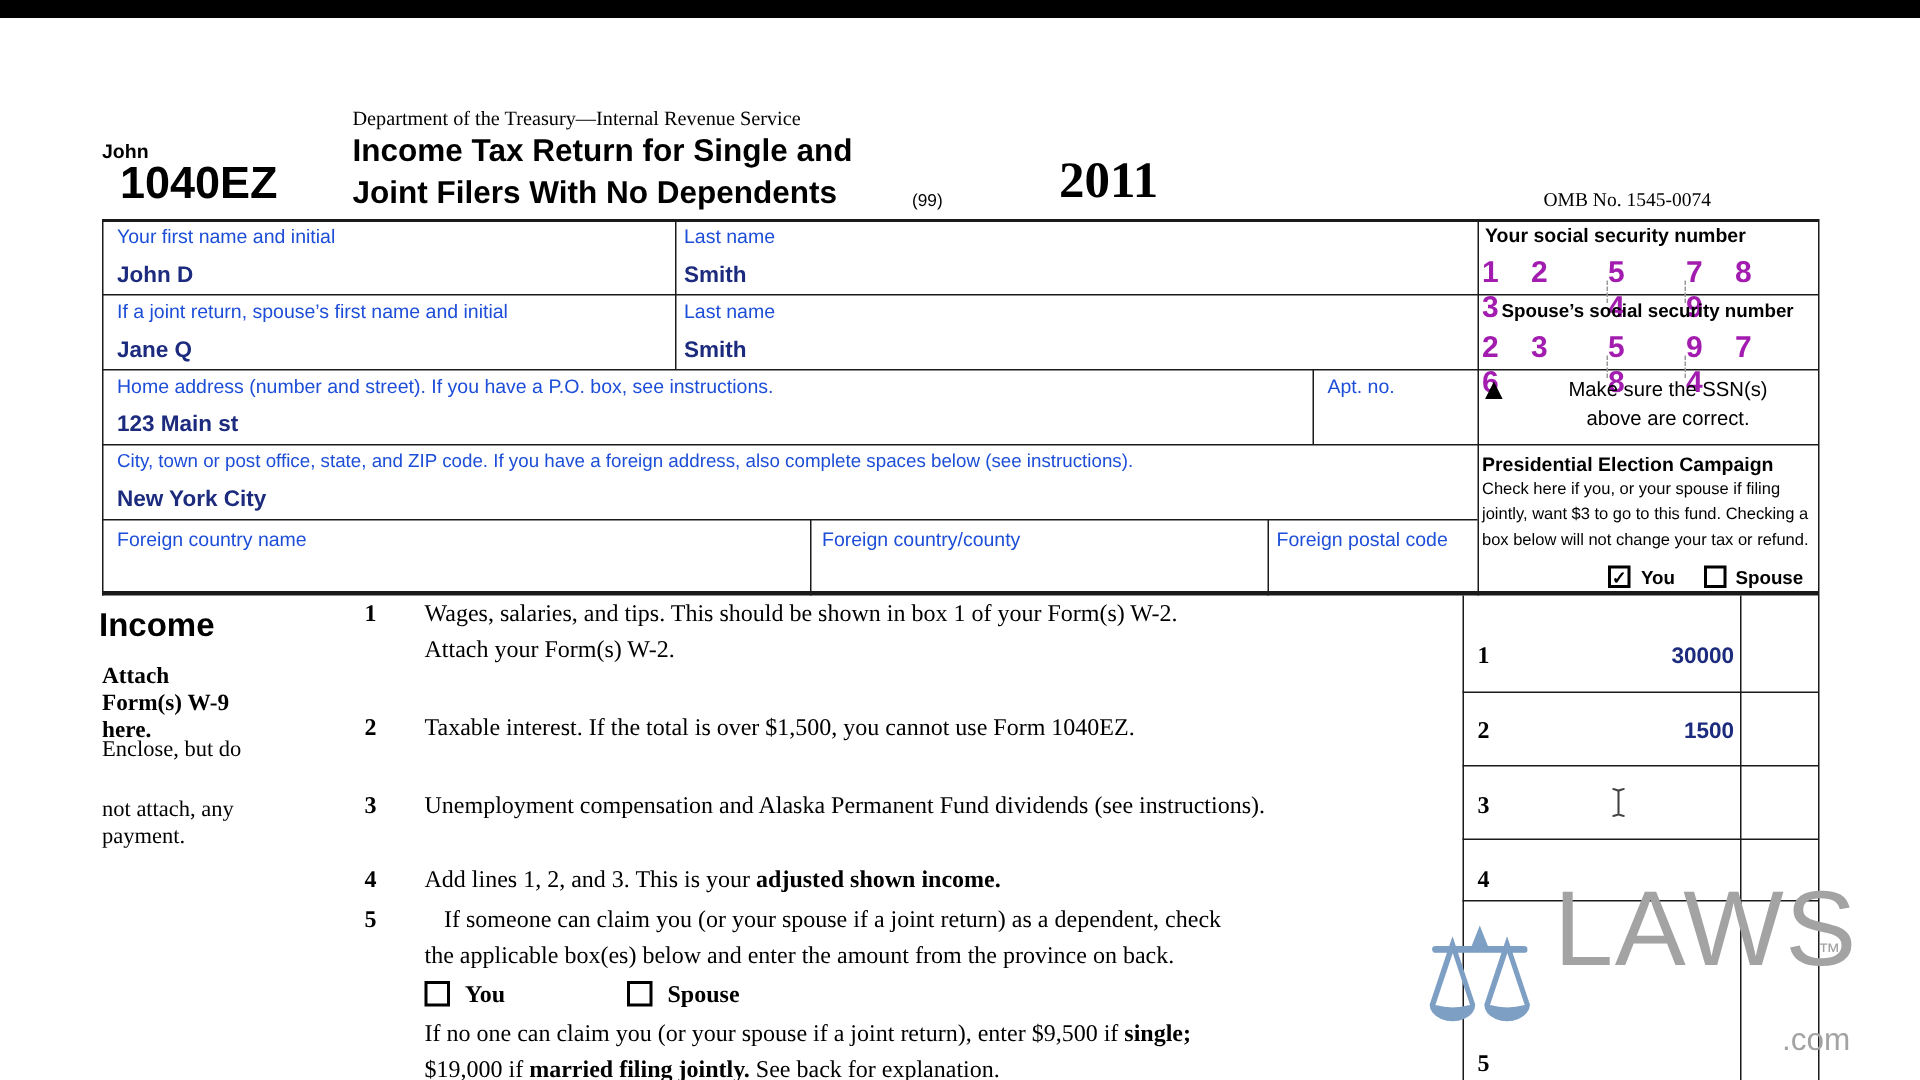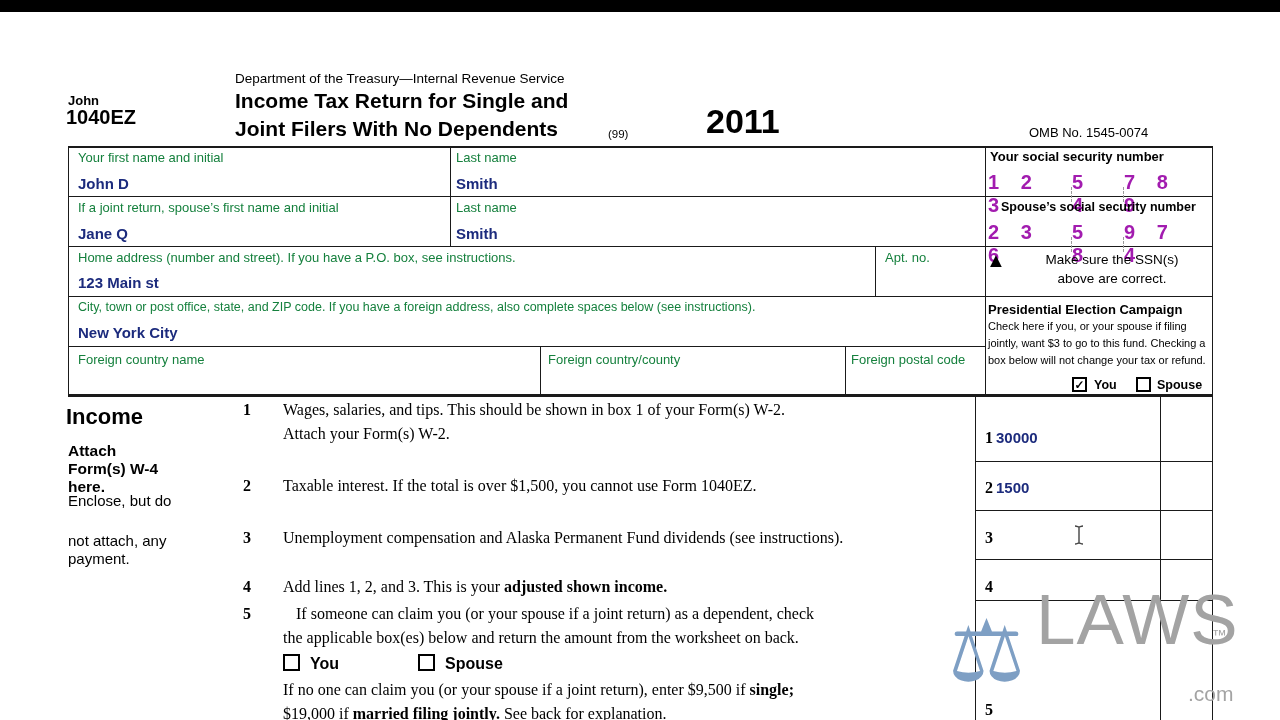--- a/index.html
+++ b/index.html
@@ -6,7 +6,7 @@
   html,body{width:1280px;height:720px}
   body{position:relative;overflow:hidden;background:#fff;color:#000;font-family:"Liberation Sans",sans-serif}
   .abs{position:absolute}
-  .serif{font-family:Liberation Sans, sans-serif}
+  .serif{font-family:Liberation Serif, serif}
   .b{font-weight:bold}
   .lbl{font-size:13px;color:#15803d}
   .val{font-size:15px;font-weight:bold;color:#1c2b7d}

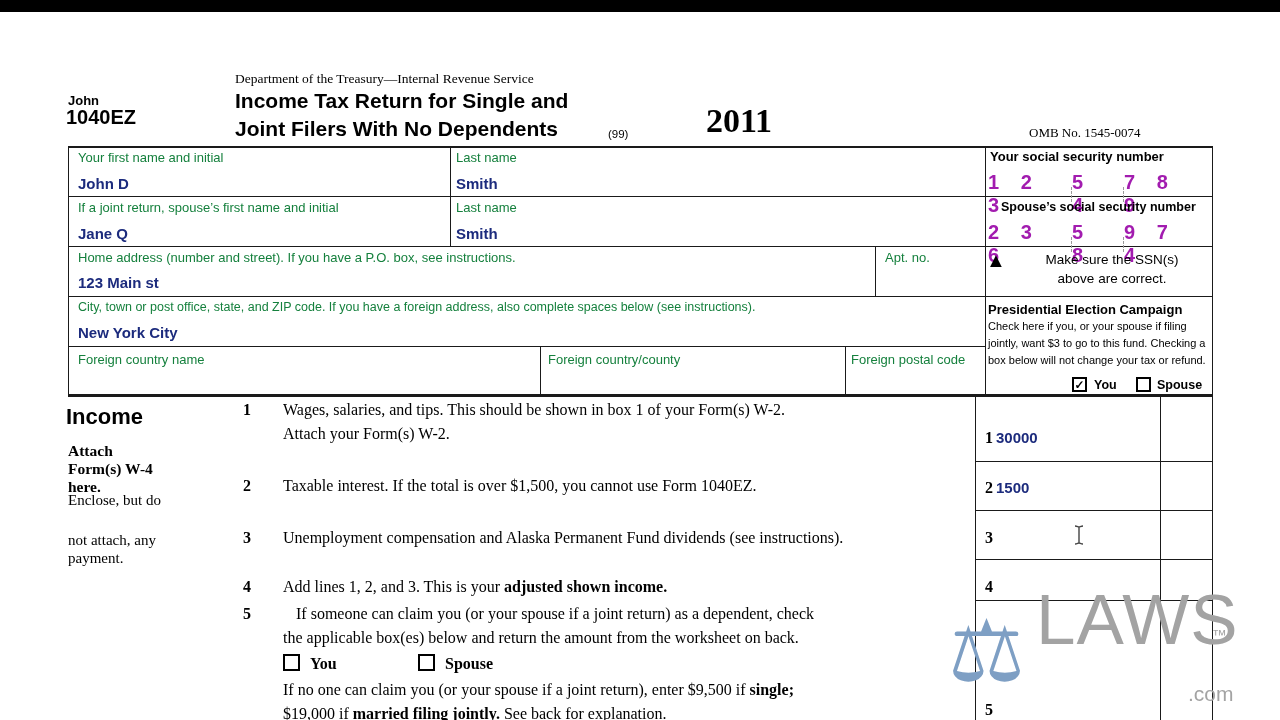--- a/index.html
+++ b/index.html
@@ -26,7 +26,7 @@
 <div class="abs" style="left:0;top:0;width:1280px;height:12px;background:#000"></div>
 
 <div class="abs b" style="left:68px;top:93px;font-size:13px">John</div>
-<div class="abs b" style="left:66px;top:106px;font-size:20px">1040EZ</div>
+<div class="abs b" style="left:80px;top:106px;font-size:30px">1040EZ</div>
 <div class="abs serif" style="left:235px;top:71px;font-size:13.5px">Department of the Treasury—Internal Revenue Service</div>
 <div class="abs b" style="left:235px;top:89px;font-size:21px">Income Tax Return for Single and</div>
 <div class="abs b" style="left:235px;top:117px;font-size:21px">Joint Filers With No Dependents</div>

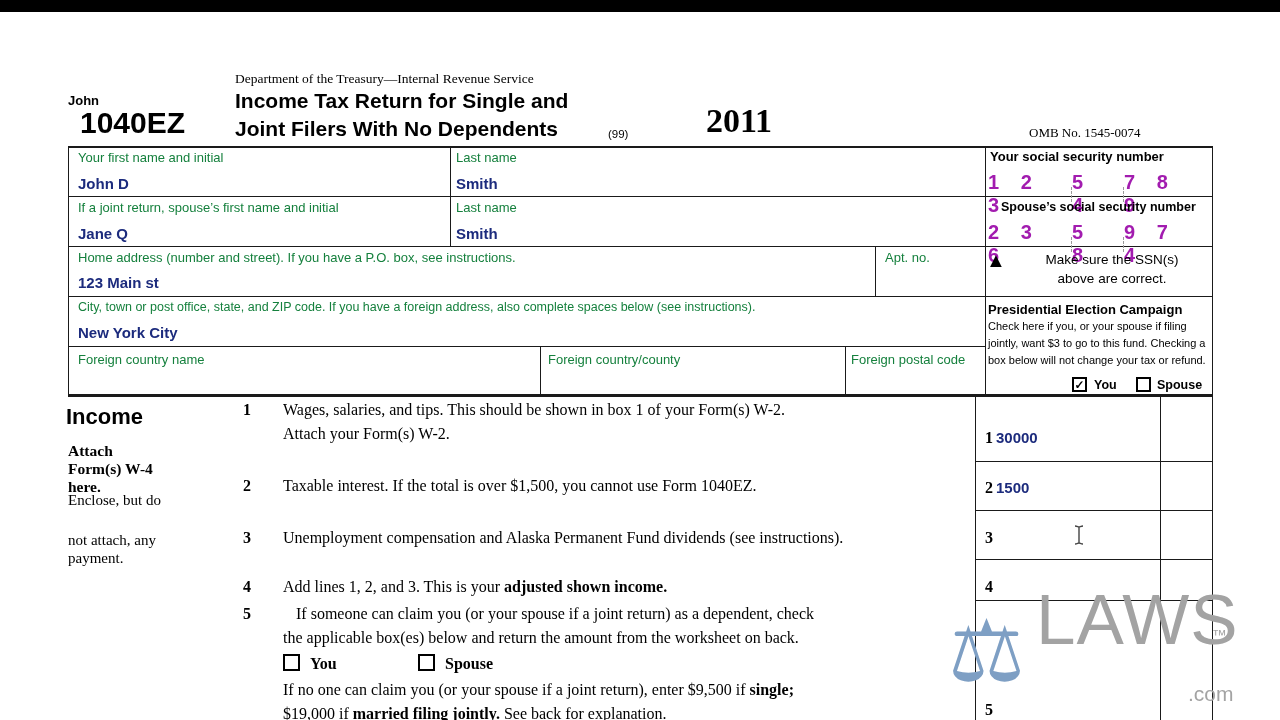--- a/index.html
+++ b/index.html
@@ -8,7 +8,7 @@
   .abs{position:absolute}
   .serif{font-family:Liberation Serif, serif}
   .b{font-weight:bold}
-  .lbl{font-size:13px;color:#15803d}
+  .lbl{font-size:13px;color:#1d4ed8}
   .val{font-size:15px;font-weight:bold;color:#1c2b7d}
   .hl{position:absolute;background:#1a1a1a;height:1px}
   .vl{position:absolute;background:#1a1a1a;width:1px}

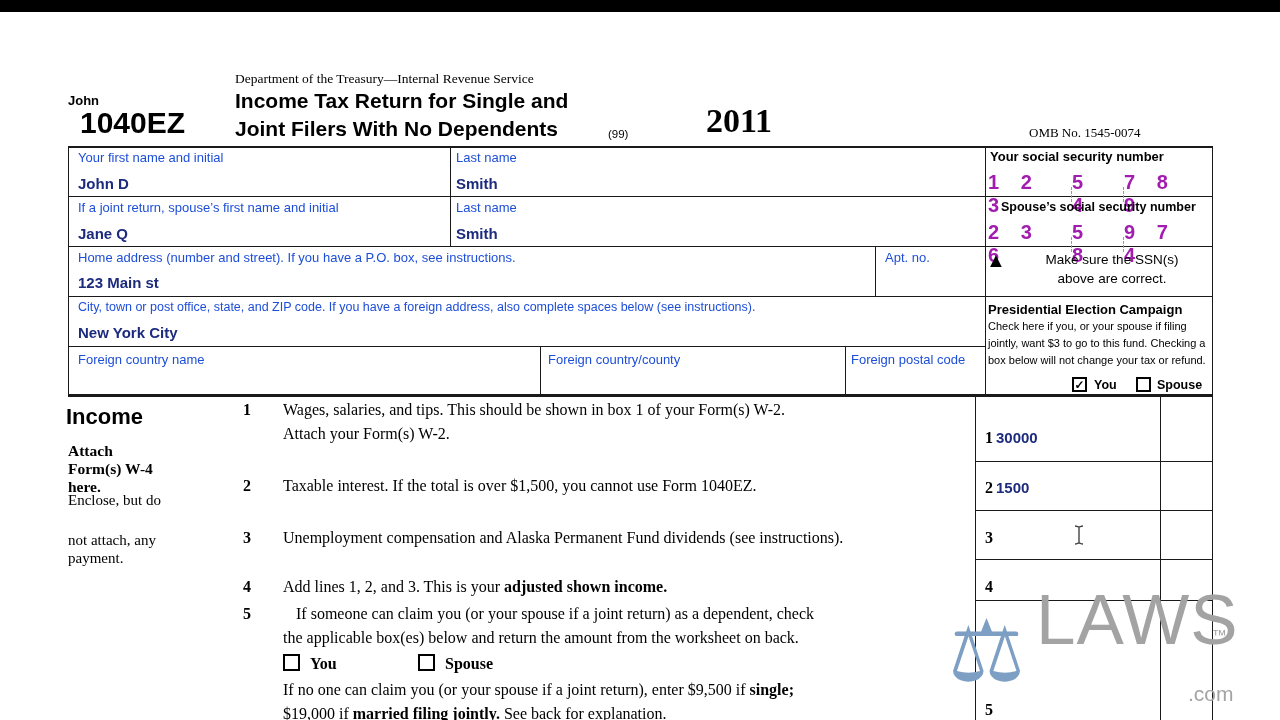--- a/index.html
+++ b/index.html
@@ -14,7 +14,7 @@
   .vl{position:absolute;background:#1a1a1a;width:1px}
   .num{font-family:"Liberation Serif",serif;font-weight:bold;font-size:16px}
   .bodytext{font-family:Liberation Serif, serif;font-size:16px}
-  .amt{font-size:15px;font-weight:bold;color:#1c2b7d;text-align:left}
+  .amt{font-size:15px;font-weight:bold;color:#1c2b7d;text-align:right}
   .ssnrow{display:flex;justify-content:flex-start;align-items:center;font-weight:bold;font-size:20px;color:#a21caf;letter-spacing:8px}
   .ssep{border-left:1px dashed #999;height:15px}
   .cb{position:absolute;background:#fff;border:2px solid #000;display:flex;align-items:center;justify-content:center;font-weight:bold;line-height:1}

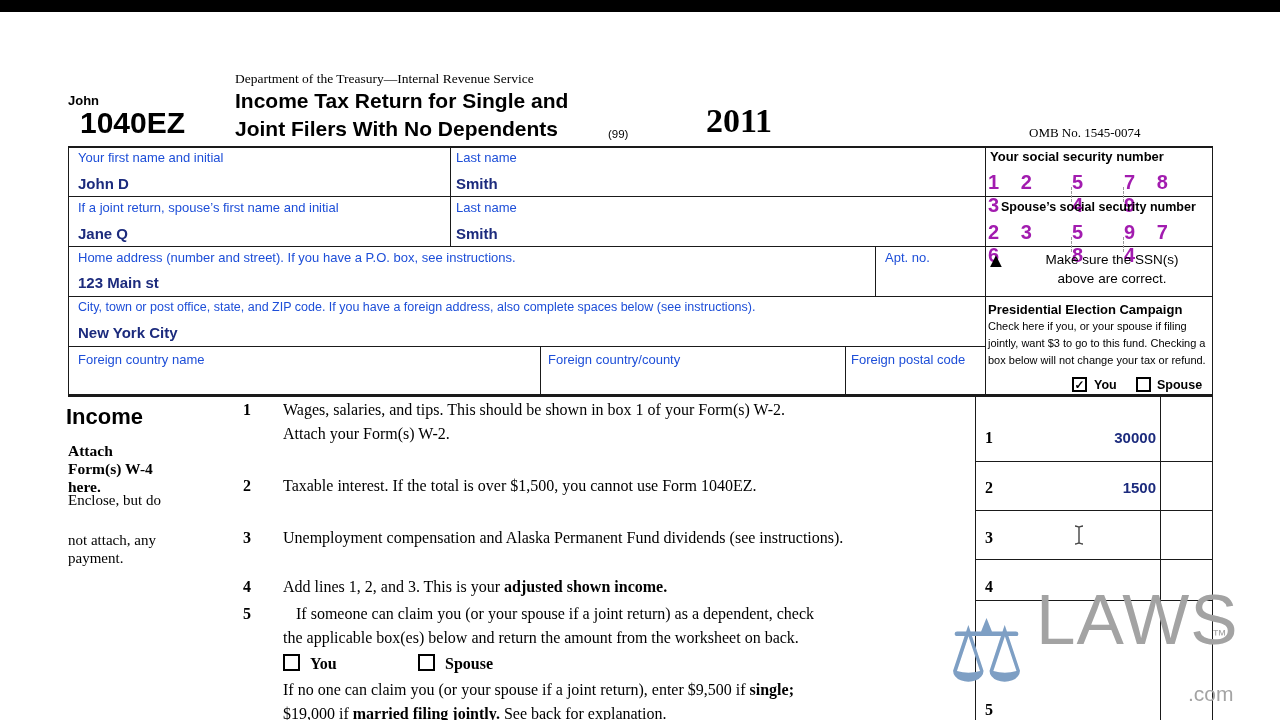--- a/index.html
+++ b/index.html
@@ -108,7 +108,7 @@
 
 <div class="abs b" style="left:66px;top:404px;font-size:22px">Income</div>
 <div class="abs serif b" style="left:68px;top:442px;font-size:15.5px">Attach</div>
-<div class="abs serif b" style="left:68px;top:460px;font-size:15.5px">Form(s) W-4</div>
+<div class="abs serif b" style="left:68px;top:460px;font-size:15.5px">Form(s) W-9</div>
 <div class="abs serif b" style="left:68px;top:478px;font-size:15.5px">here.</div>
 <div class="abs serif" style="left:68px;top:492px;font-size:15px">Enclose, but do</div>
 <div class="abs serif" style="left:68px;top:532px;font-size:15px">not attach, any</div>

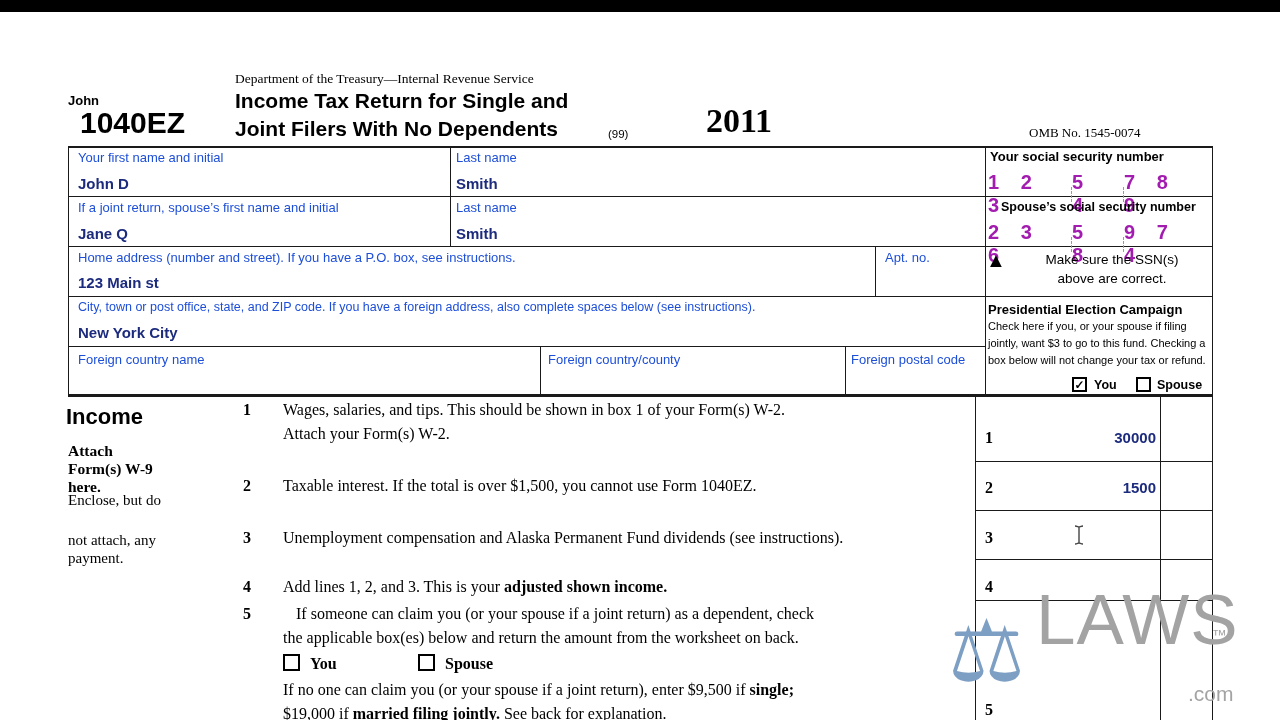--- a/index.html
+++ b/index.html
@@ -136,7 +136,7 @@
 
 <div class="abs num" style="left:243px;top:605px">5</div>
 <div class="abs bodytext" style="left:296px;top:605px">If someone can claim you (or your spouse if a joint return) as a dependent, check</div>
-<div class="abs bodytext" style="left:283px;top:629px">the applicable box(es) below and return the amount from the worksheet on back.</div>
+<div class="abs bodytext" style="left:283px;top:629px">the applicable box(es) below and enter the amount from the province on back.</div>
 <div class="cb" style="left:283px;top:654px;width:17px;height:17px"></div>
 <div class="abs serif b" style="left:310px;top:655px;font-size:16px">You</div>
 <div class="cb" style="left:418px;top:654px;width:17px;height:17px"></div>

